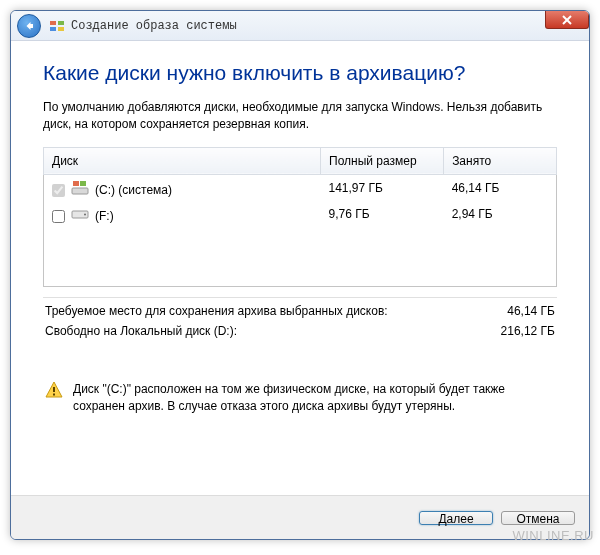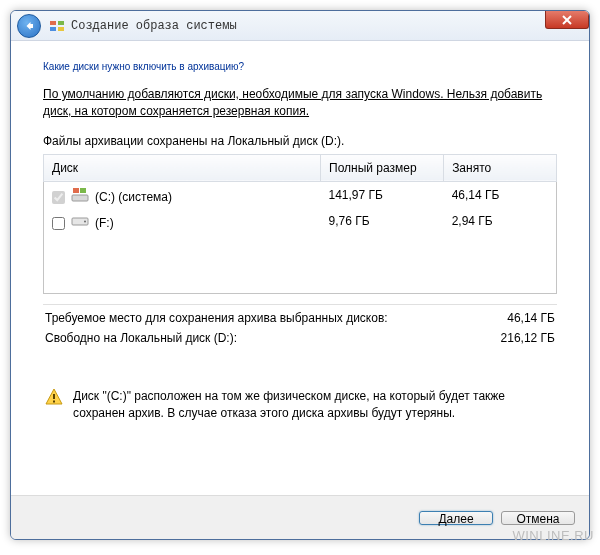--- a/index.html
+++ b/index.html
@@ -70,7 +70,7 @@
     }
     .heading {
       color: #003399;
-      font-size: 10px;
+      font-size: 21px;
       margin-bottom: 14px;
     }
     .desc {

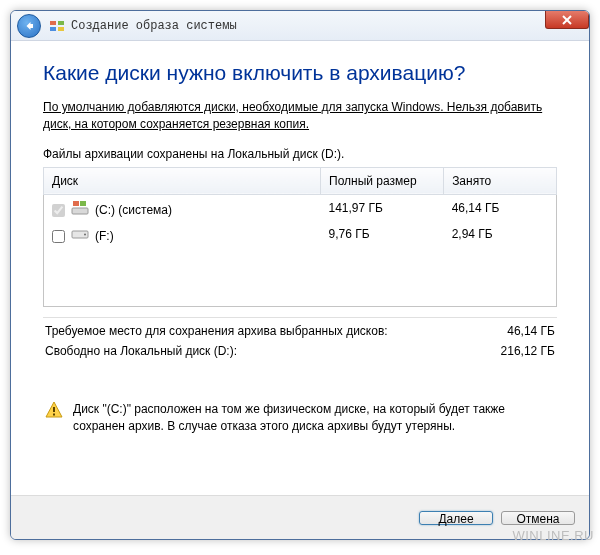--- a/index.html
+++ b/index.html
@@ -77,7 +77,6 @@
       color: #000;
       margin-bottom: 14px;
       line-height: 1.4;
-      text-decoration: underline;
     }
     .saved-label { margin-bottom: 6px; }
     .disk-table {

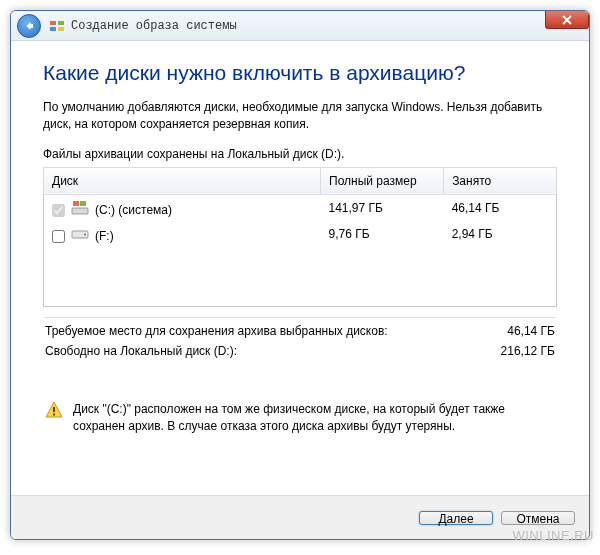--- a/index.html
+++ b/index.html
@@ -194,7 +194,6 @@
   <div class="content">
     <div class="heading">Какие диски нужно включить в архивацию?</div>
     <div class="desc">По умолчанию добавляются диски, необходимые для запуска Windows. Нельзя добавить диск, на котором сохраняется резервная копия.</div>
-    <div class="saved-label">Файлы архивации сохранены на Локальный диск (D:).</div>
 
     <table class="disk-table">
       <thead>

